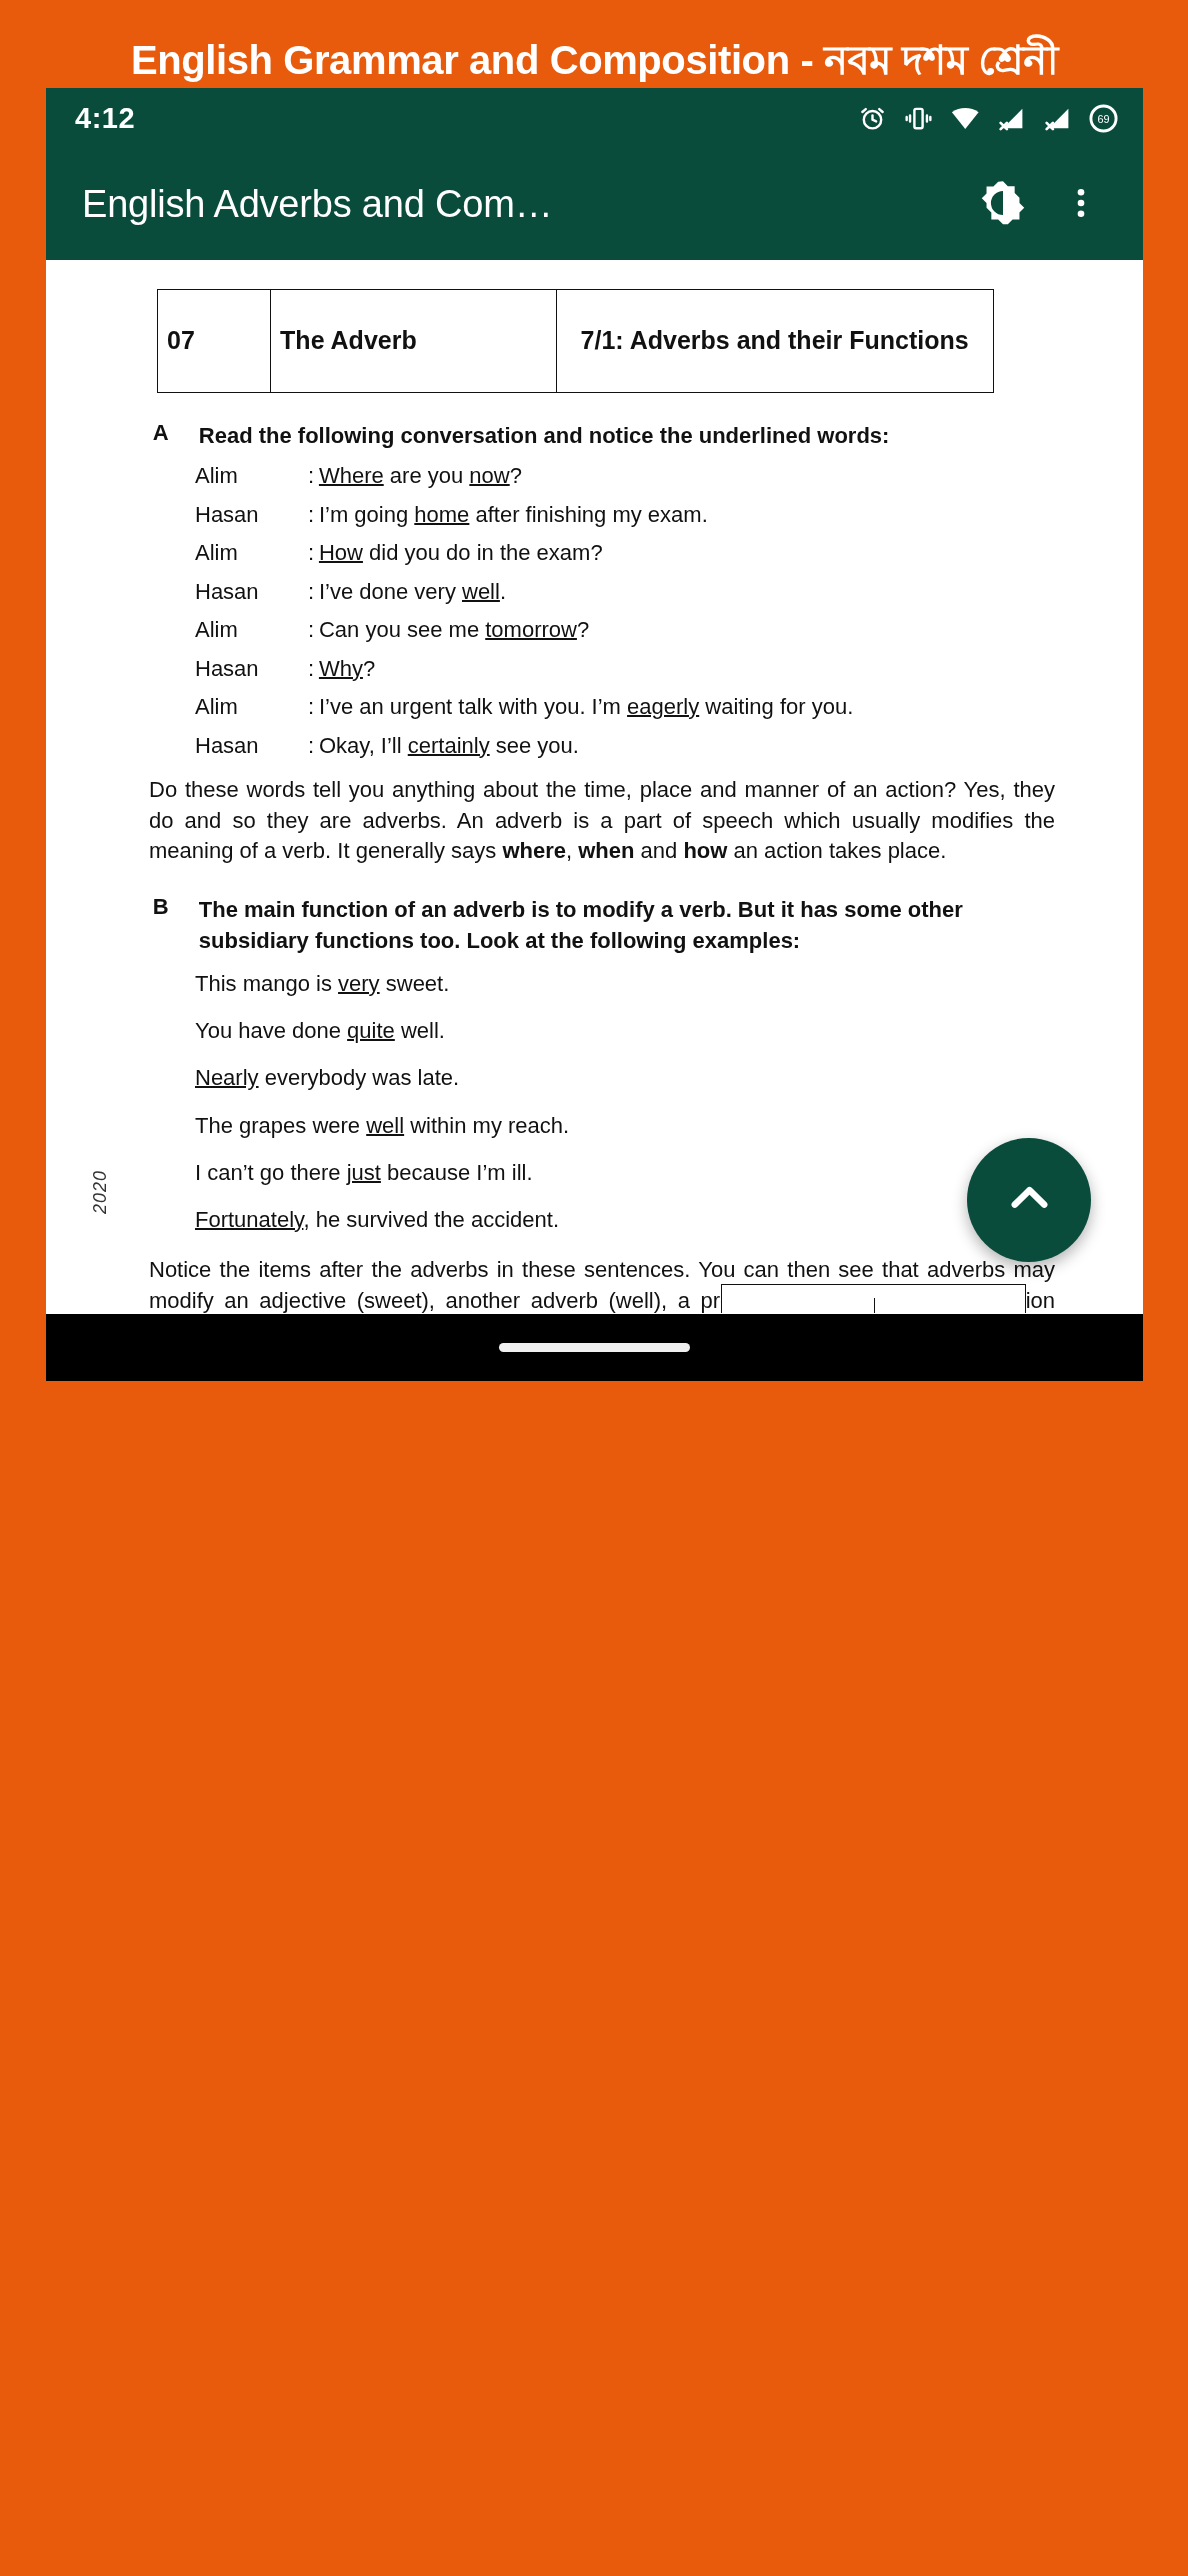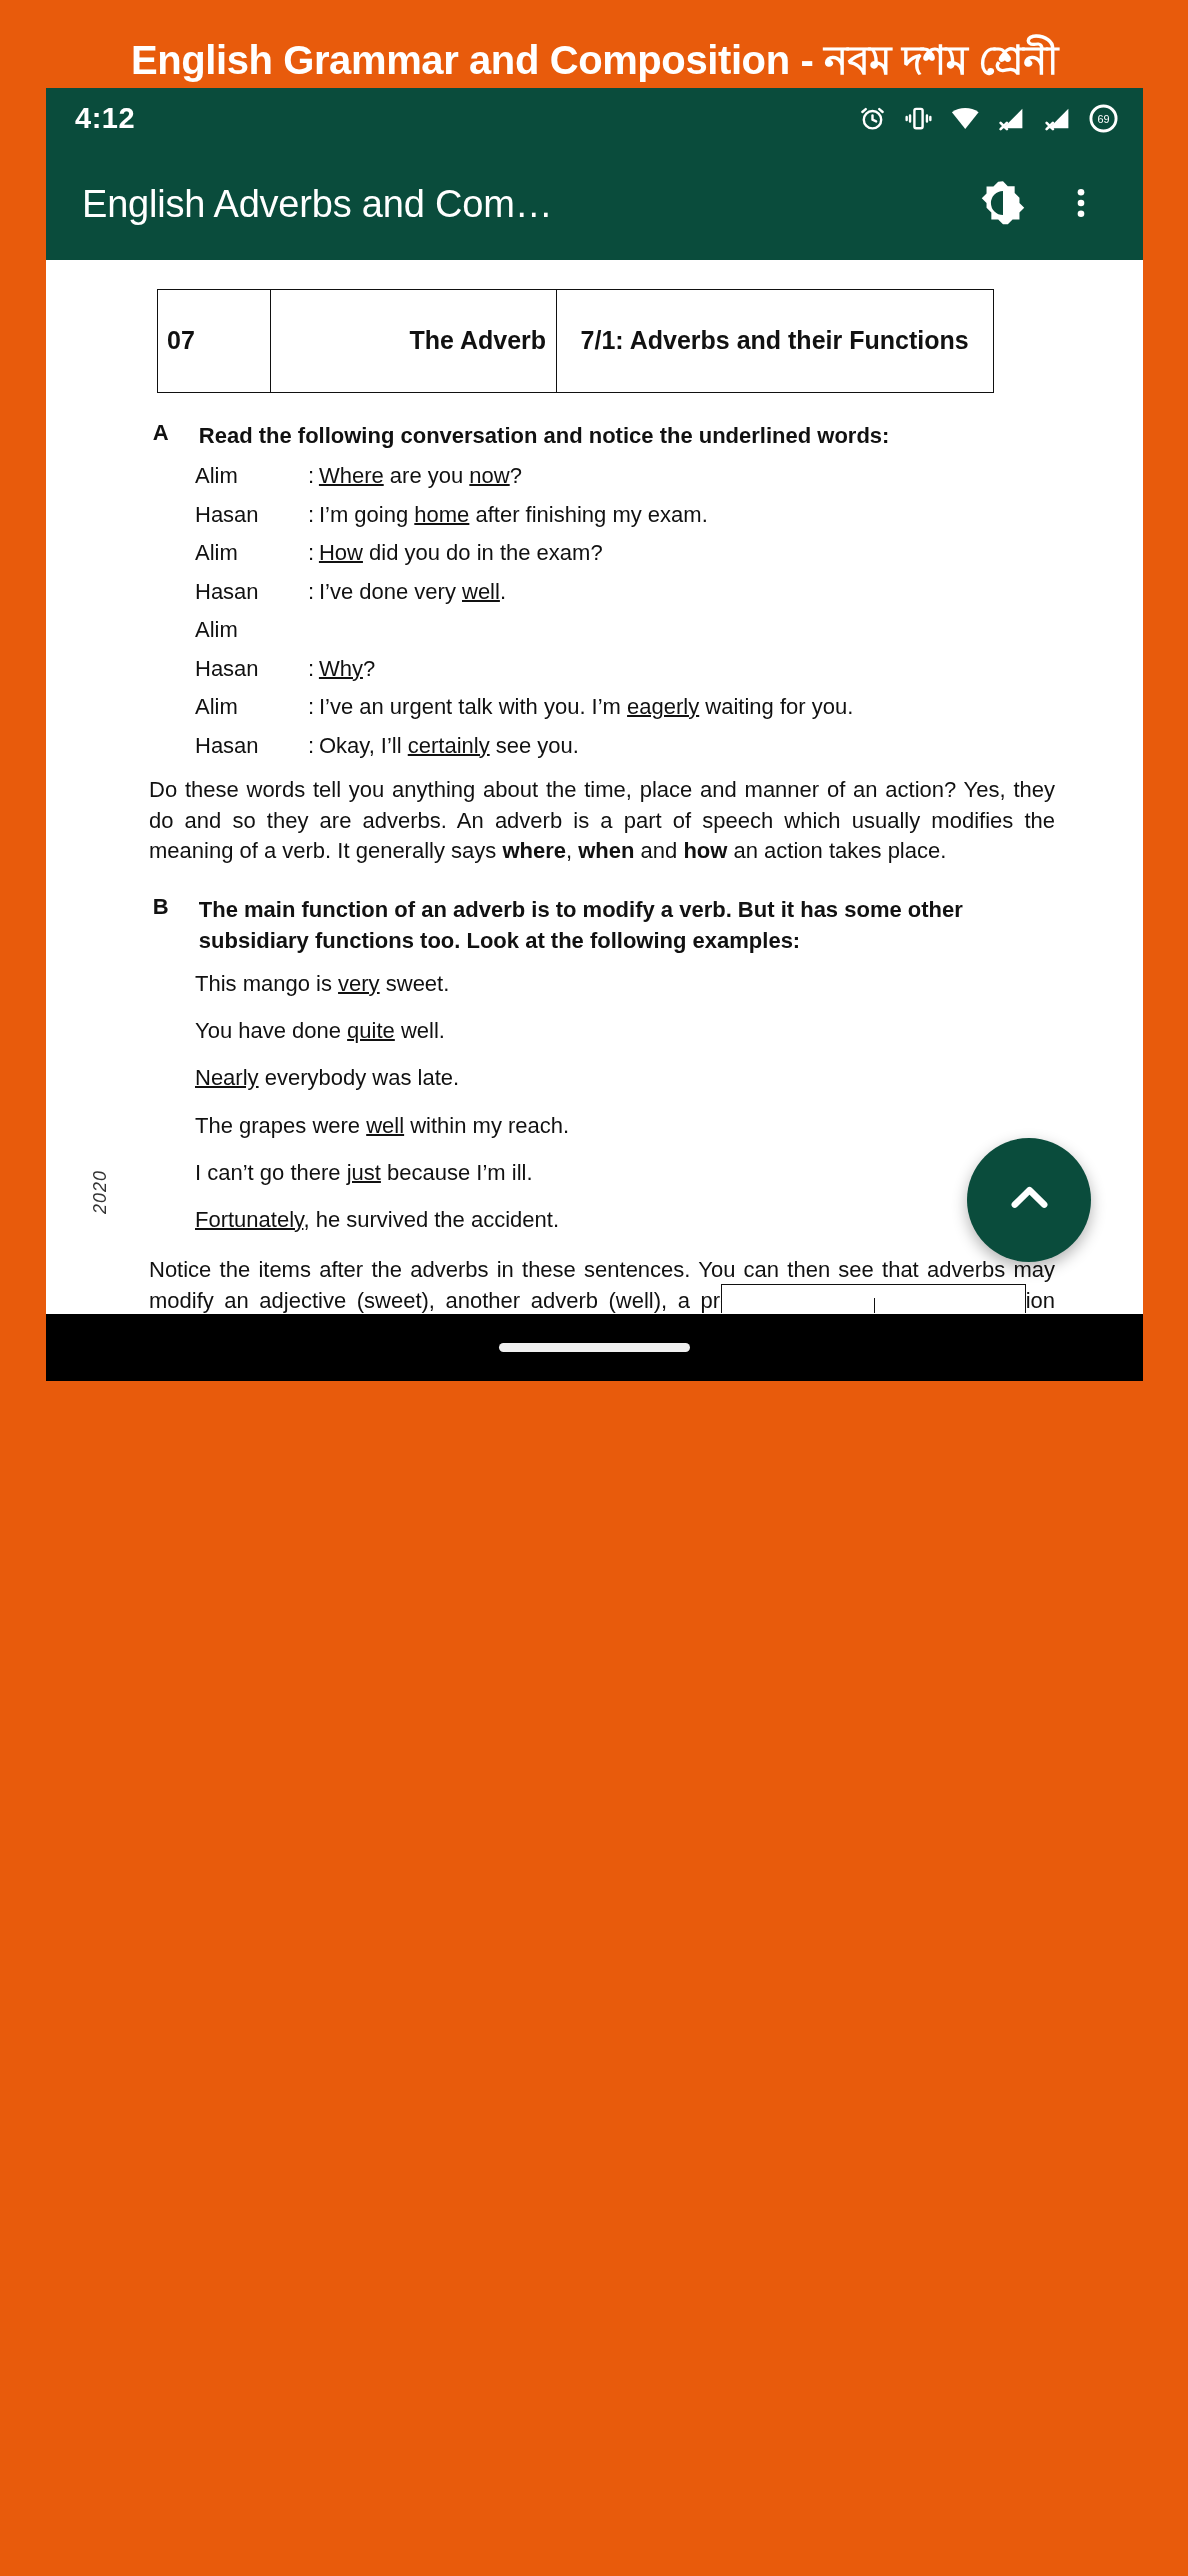--- a/index.html
+++ b/index.html
@@ -124,7 +124,7 @@
     padding: 3.8px 9.5px;
   }
   td.c1 { width: 113px; text-align: left; padding-left: 11.4px; vertical-align: top; padding-top: 9.5px;}
-  td.c2 { width: 286px; text-align: right; padding-left: 15.3px; vertical-align: top; padding-top: 9.5px;}
+  td.c2 { width: 286px; text-align: left; padding-left: 15.3px; vertical-align: top; padding-top: 9.5px;}
   td.c3 { width: 437px; text-align: center; line-height: 1.42; }
 
   

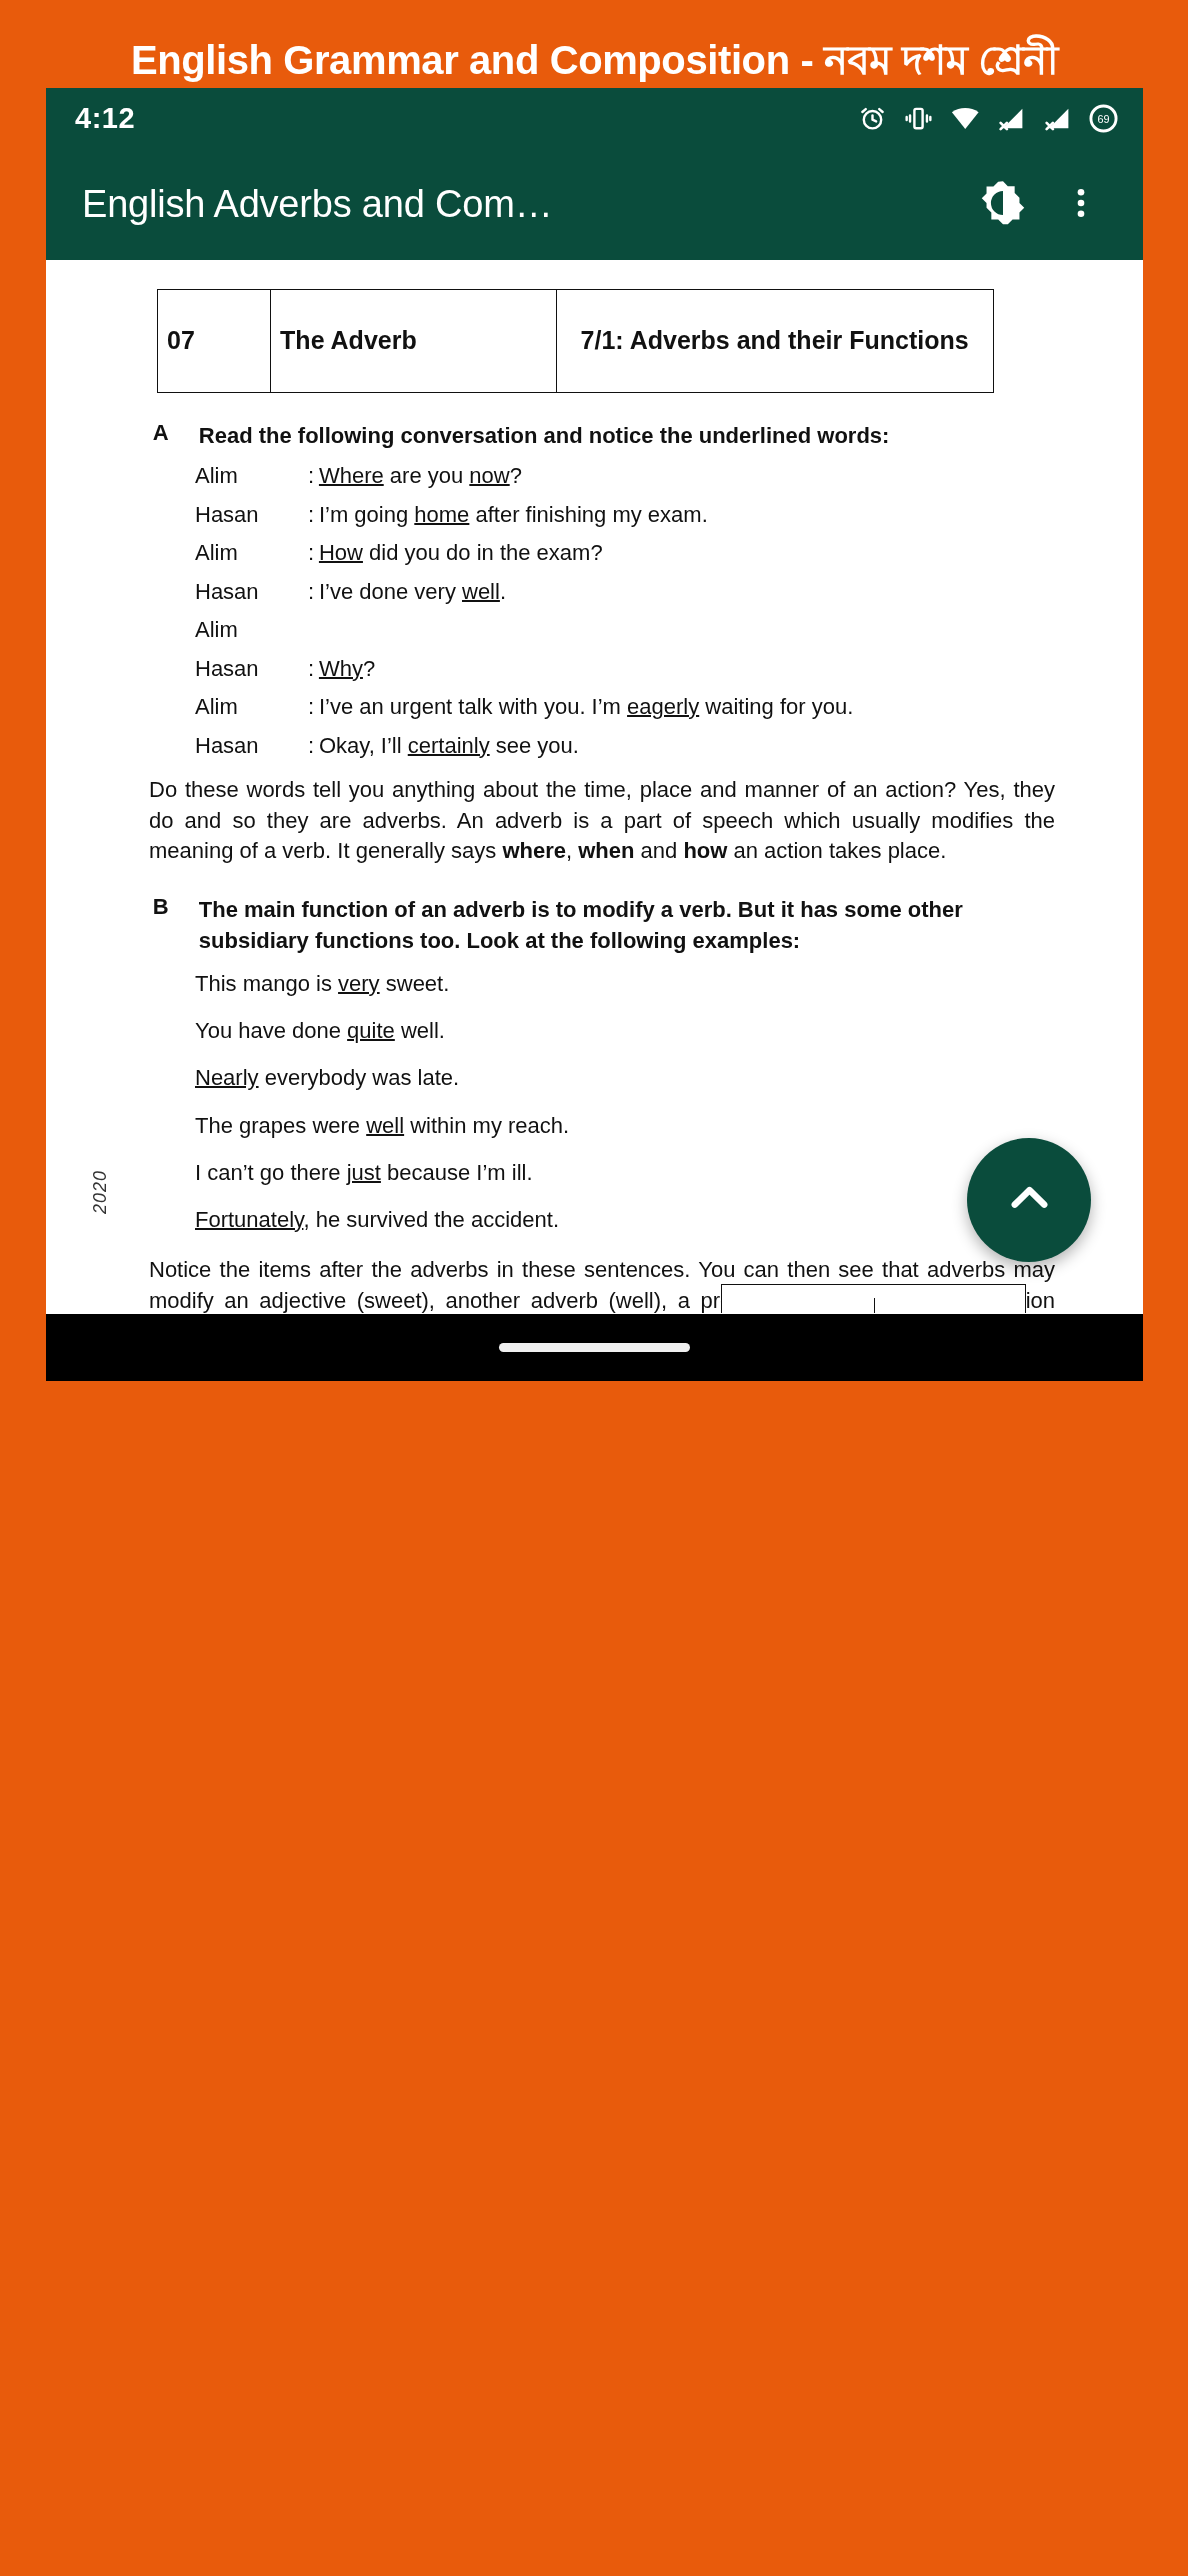--- a/index.html
+++ b/index.html
@@ -341,6 +341,7 @@
             </div>
             <div class="dialog-row">
               <span class="spk">Alim</span>
+              <span class="utt"><span class="colon">:</span>Can you see me <u>tomorrow</u>?</span>
             </div>
             <div class="dialog-row">
               <span class="spk">Hasan</span>

